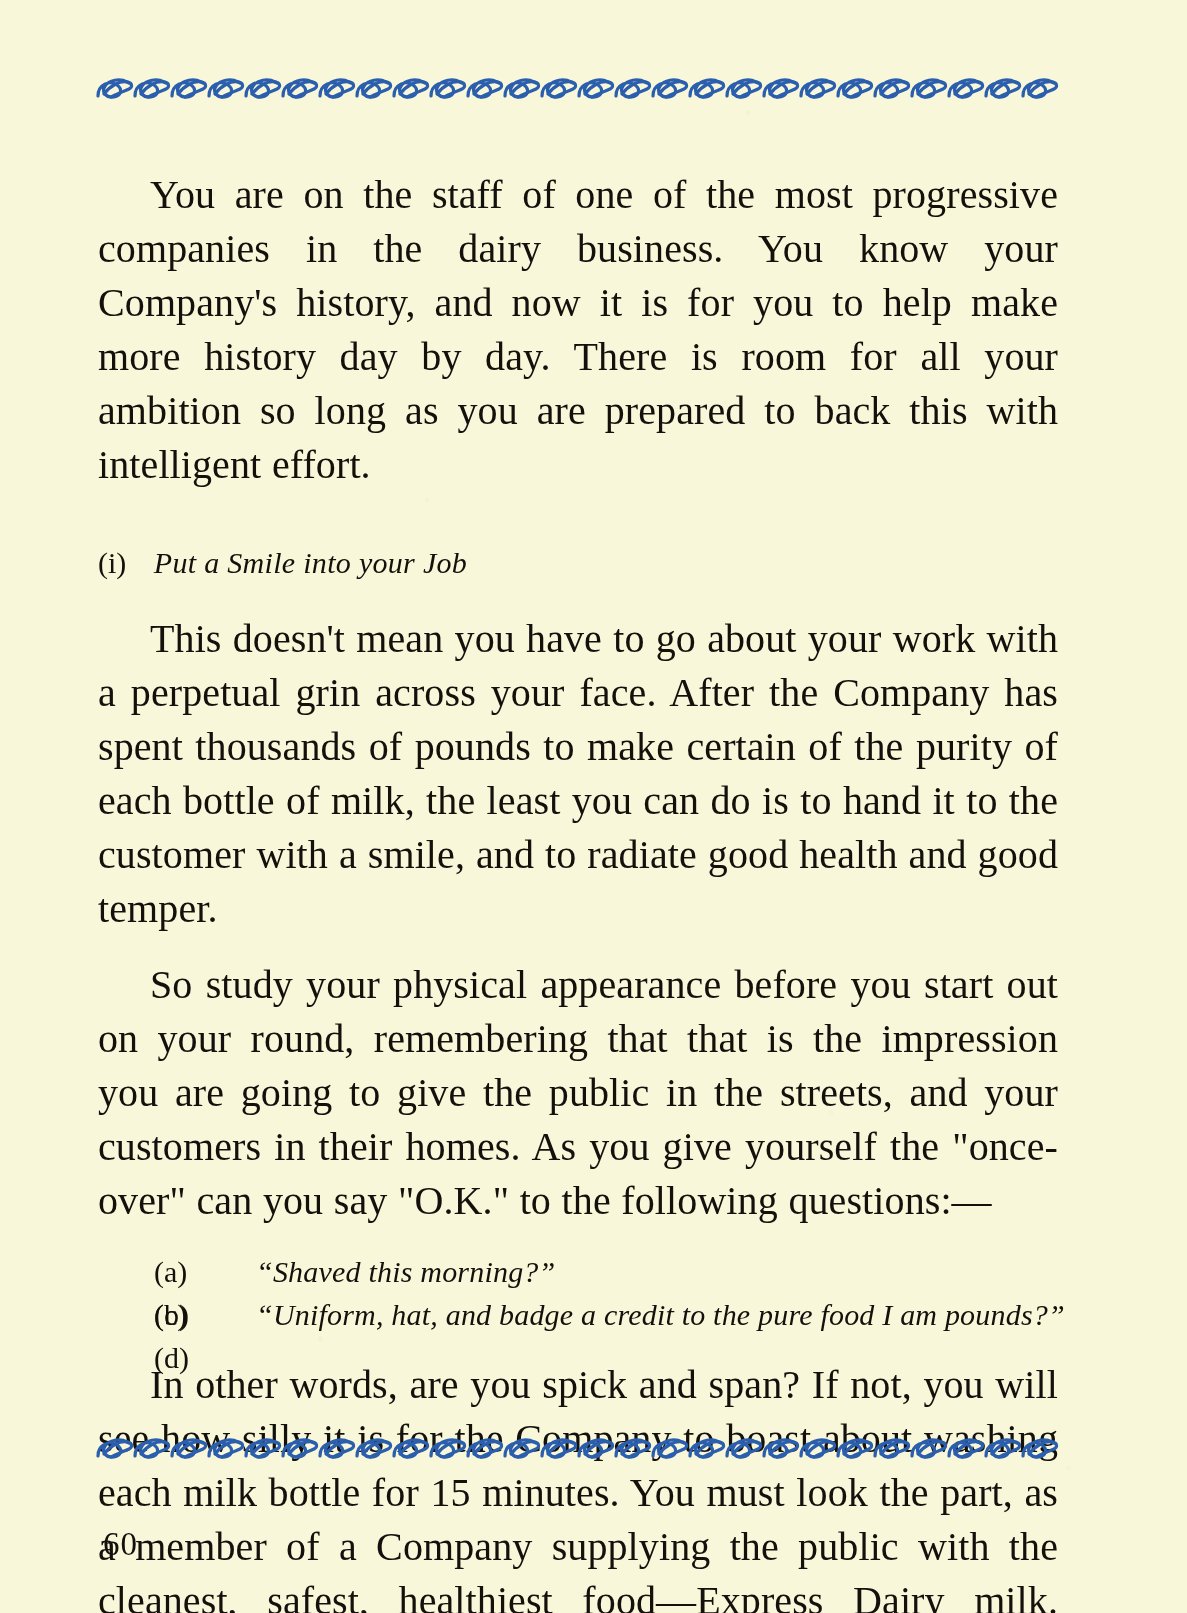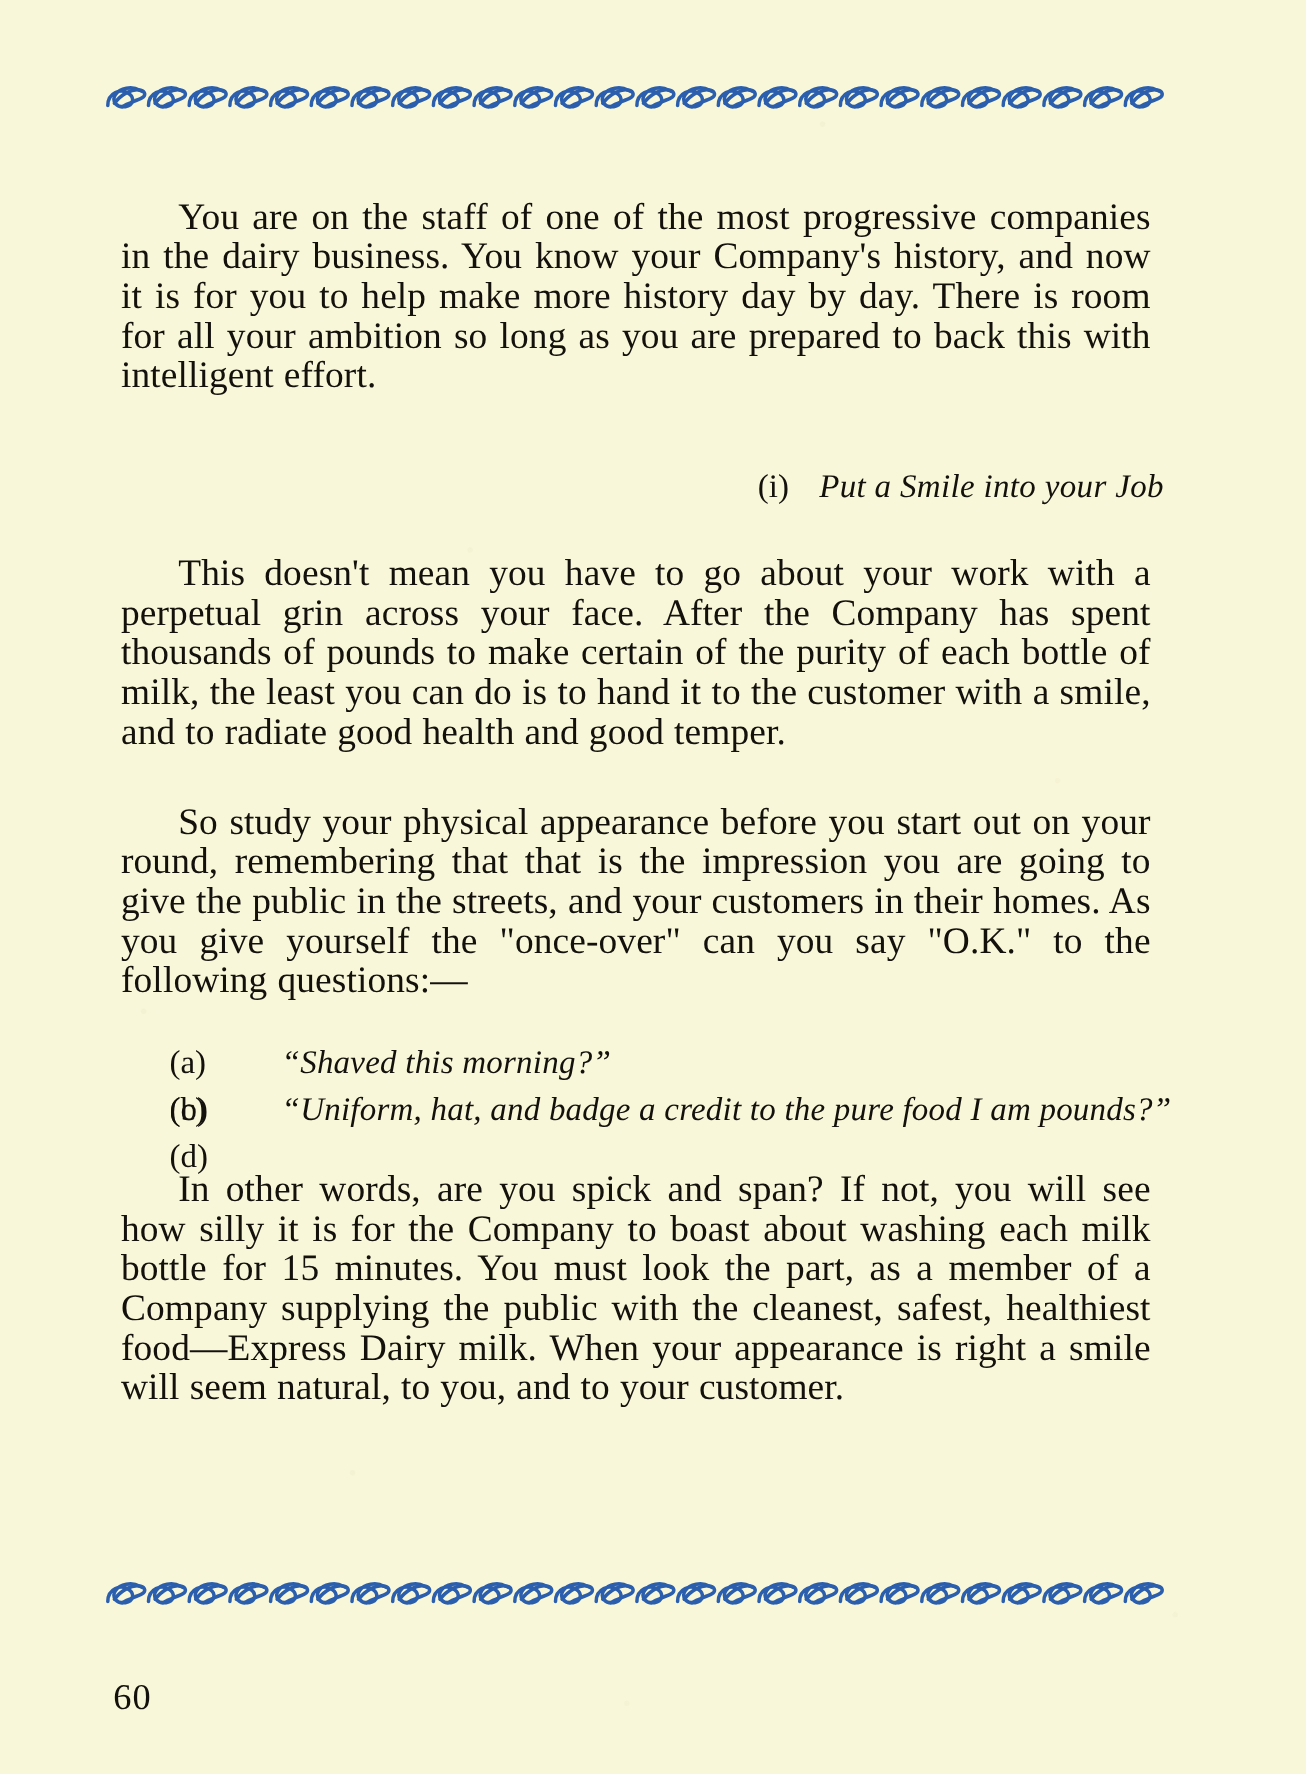--- a/index.html
+++ b/index.html
@@ -59,9 +59,9 @@
 
   
   p.para {
-    margin: 12px;
-    font-size: 34px;
-    line-height: 36px;
+    margin: 0;
+    font-size: 40px;
+    line-height: 54px;
     text-align: justify;
     text-indent: 52px;
     -webkit-hyphens: none;

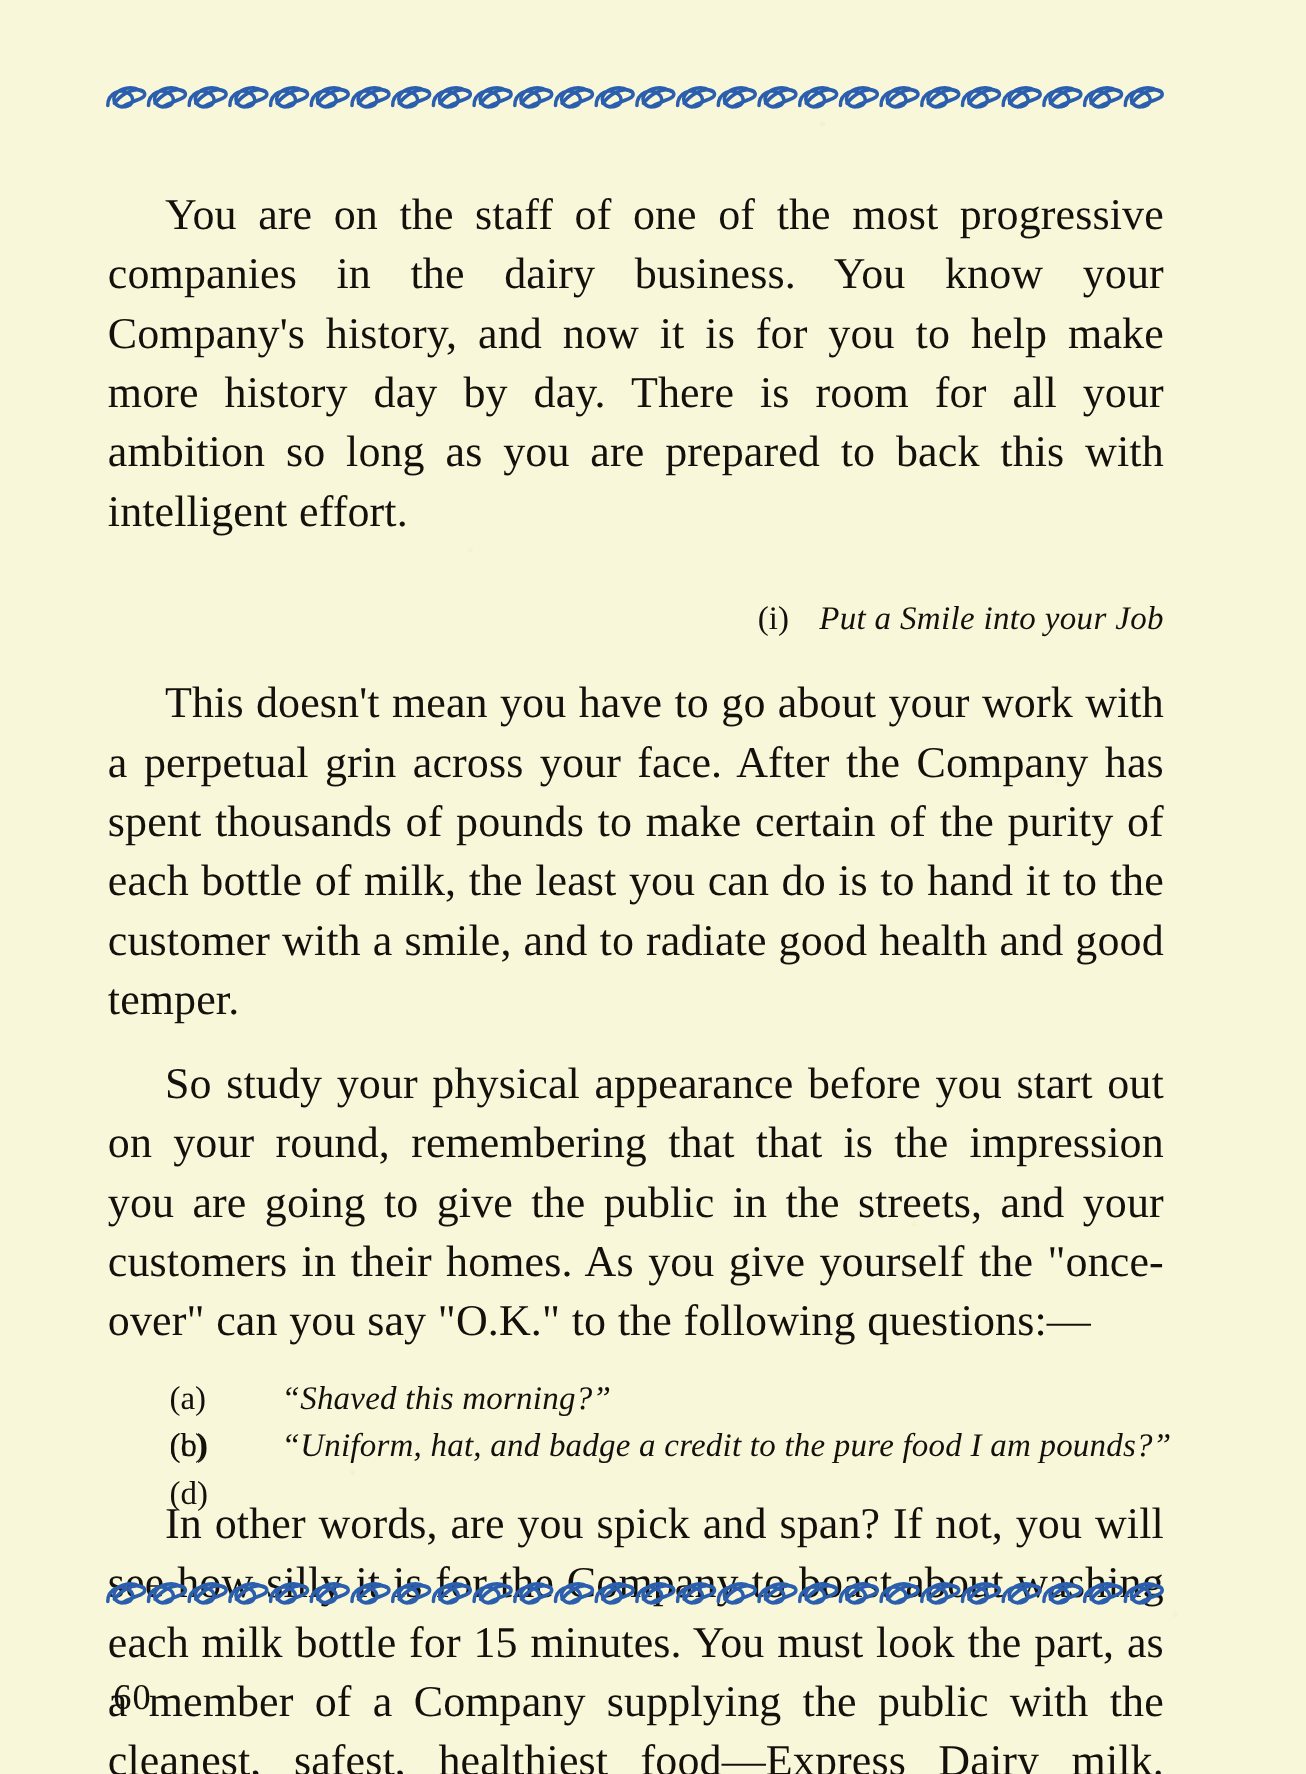--- a/index.html
+++ b/index.html
@@ -78,7 +78,7 @@
     margin: 0;
     font-size: 30px;
     line-height: 38px;
-    text-align: right;
+    text-align: left;
     font-weight: normal;
   }
   .section-heading .numeral { font-style: normal; }

